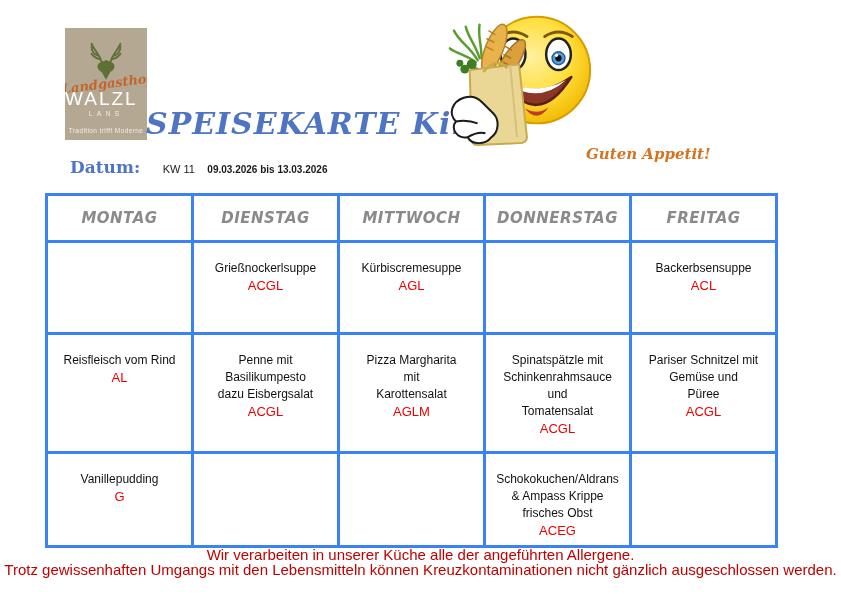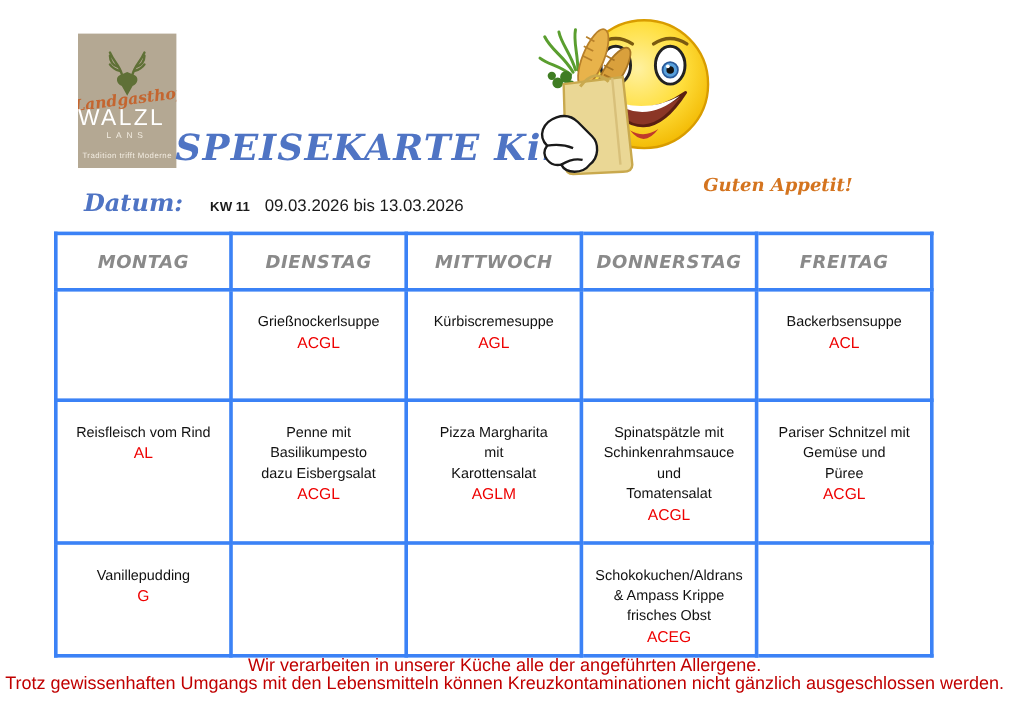--- a/index.html
+++ b/index.html
@@ -46,8 +46,8 @@
   }
   .datum-row { position: absolute; left: 70px; top: 157px; white-space: nowrap; }
   .datum-label {
-    font-family: "DejaVu Serif", serif; font-style: italic; font-weight: bold;
-    font-size: 20px; color: #4f74c4;
+    font-family: "DejaVu Serif", serif; font-weight: bold;
+    font-size: 17px; color: #4f74c4;
   }
   .week-label { font-size: 11px; font-weight: bold; color: #1a1a1a; margin-left: 18px; }
   .week-range { font-size: 14px; font-weight: normal; color: #1a1a1a; margin-left: 8px; }

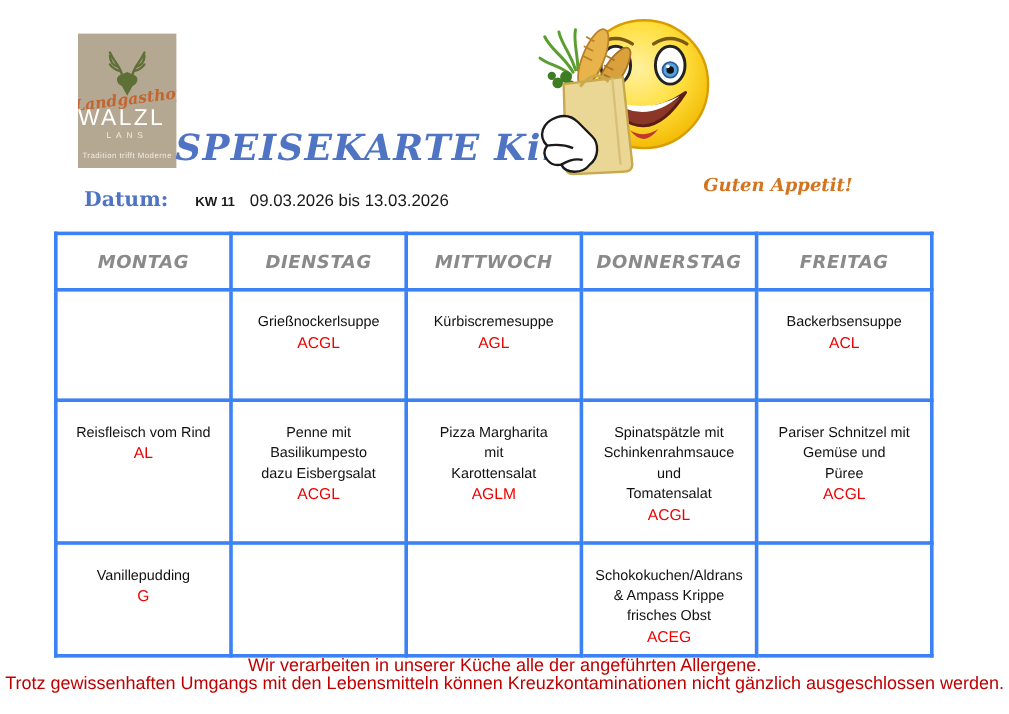--- a/index.html
+++ b/index.html
@@ -49,7 +49,7 @@
     font-family: "DejaVu Serif", serif; font-weight: bold;
     font-size: 17px; color: #4f74c4;
   }
-  .week-label { font-size: 11px; font-weight: bold; color: #1a1a1a; margin-left: 18px; }
+  .week-label { font-size: 11px; font-weight: normal; color: #1a1a1a; margin-left: 18px; }
   .week-range { font-size: 14px; font-weight: normal; color: #1a1a1a; margin-left: 8px; }
 
   

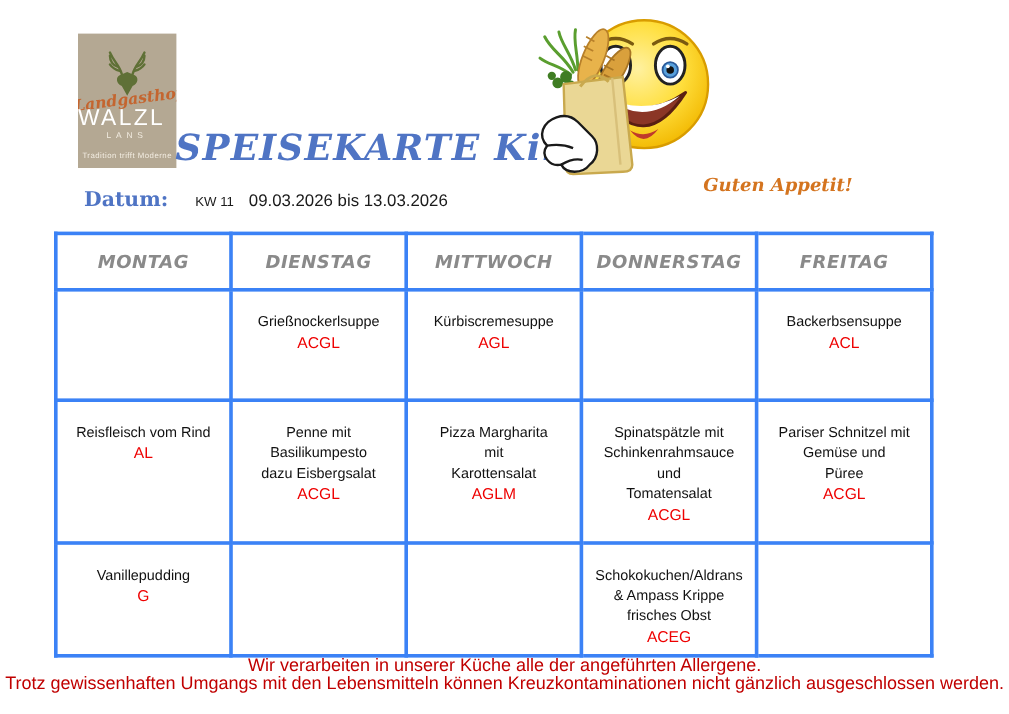--- a/index.html
+++ b/index.html
@@ -50,7 +50,7 @@
     font-size: 17px; color: #4f74c4;
   }
   .week-label { font-size: 11px; font-weight: normal; color: #1a1a1a; margin-left: 18px; }
-  .week-range { font-size: 14px; font-weight: normal; color: #1a1a1a; margin-left: 8px; }
+  .week-range { font-size: 10px; font-weight: bold; color: #1a1a1a; margin-left: 8px; }
 
   
   table.menu {

